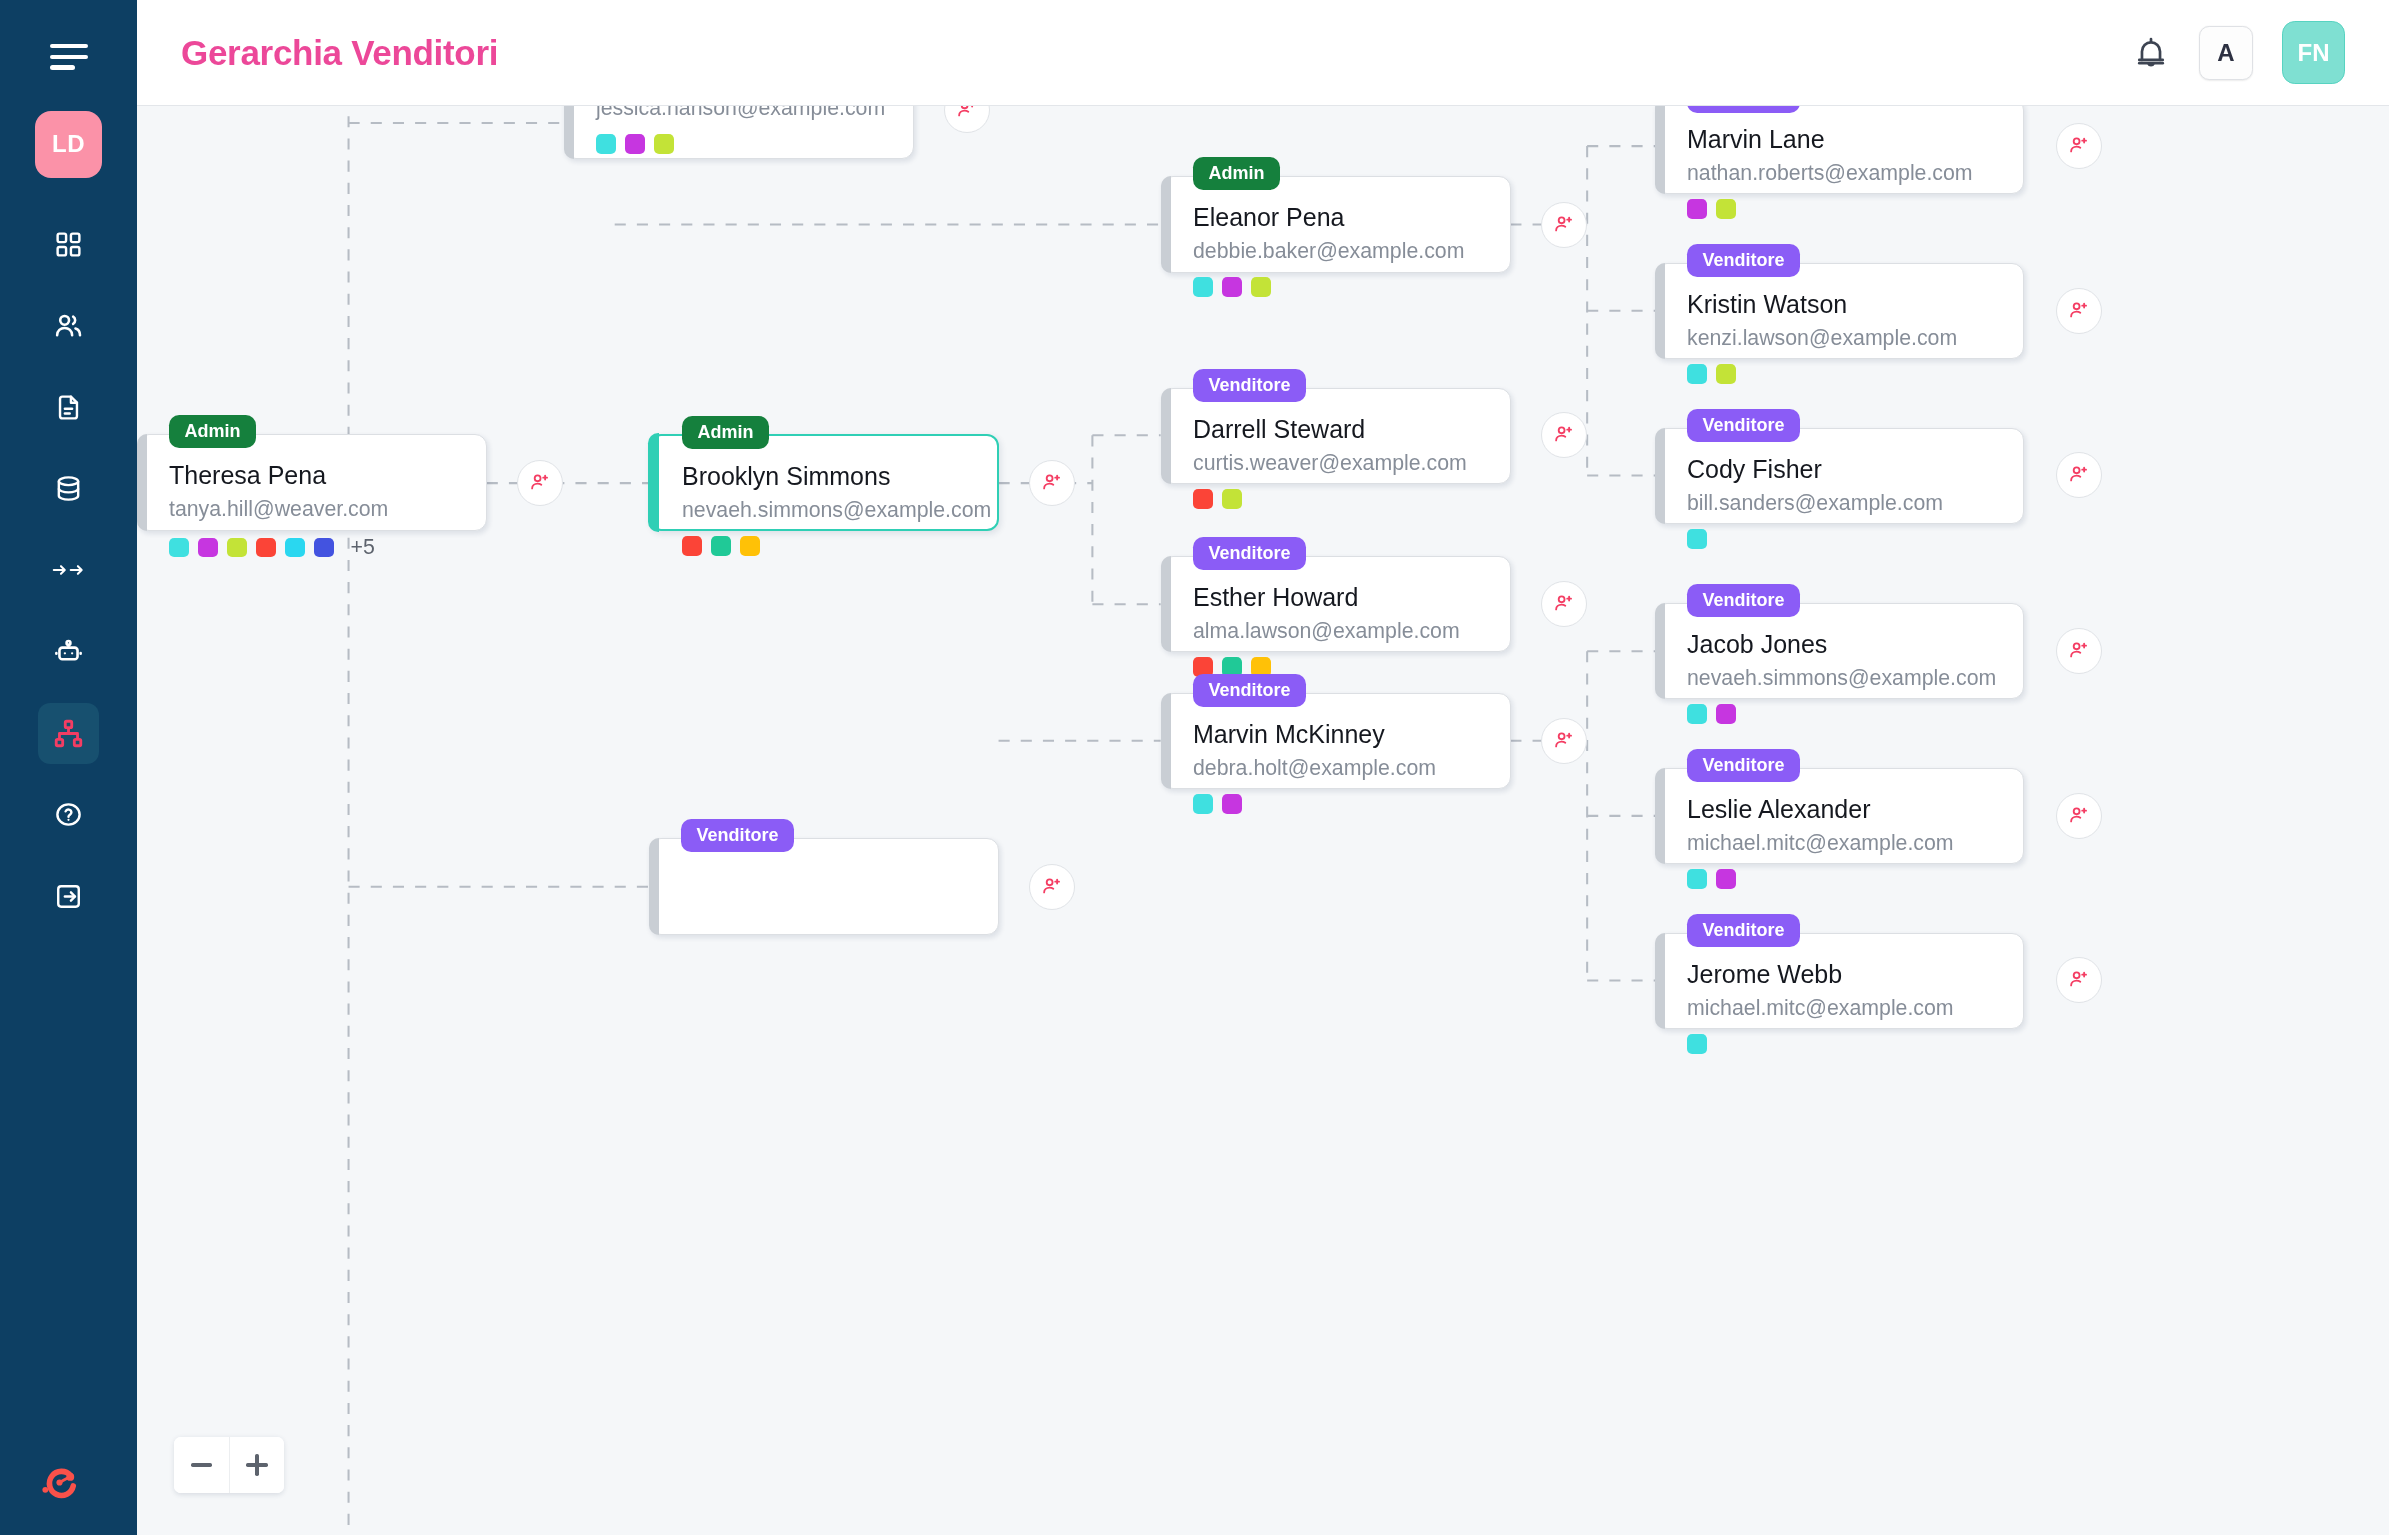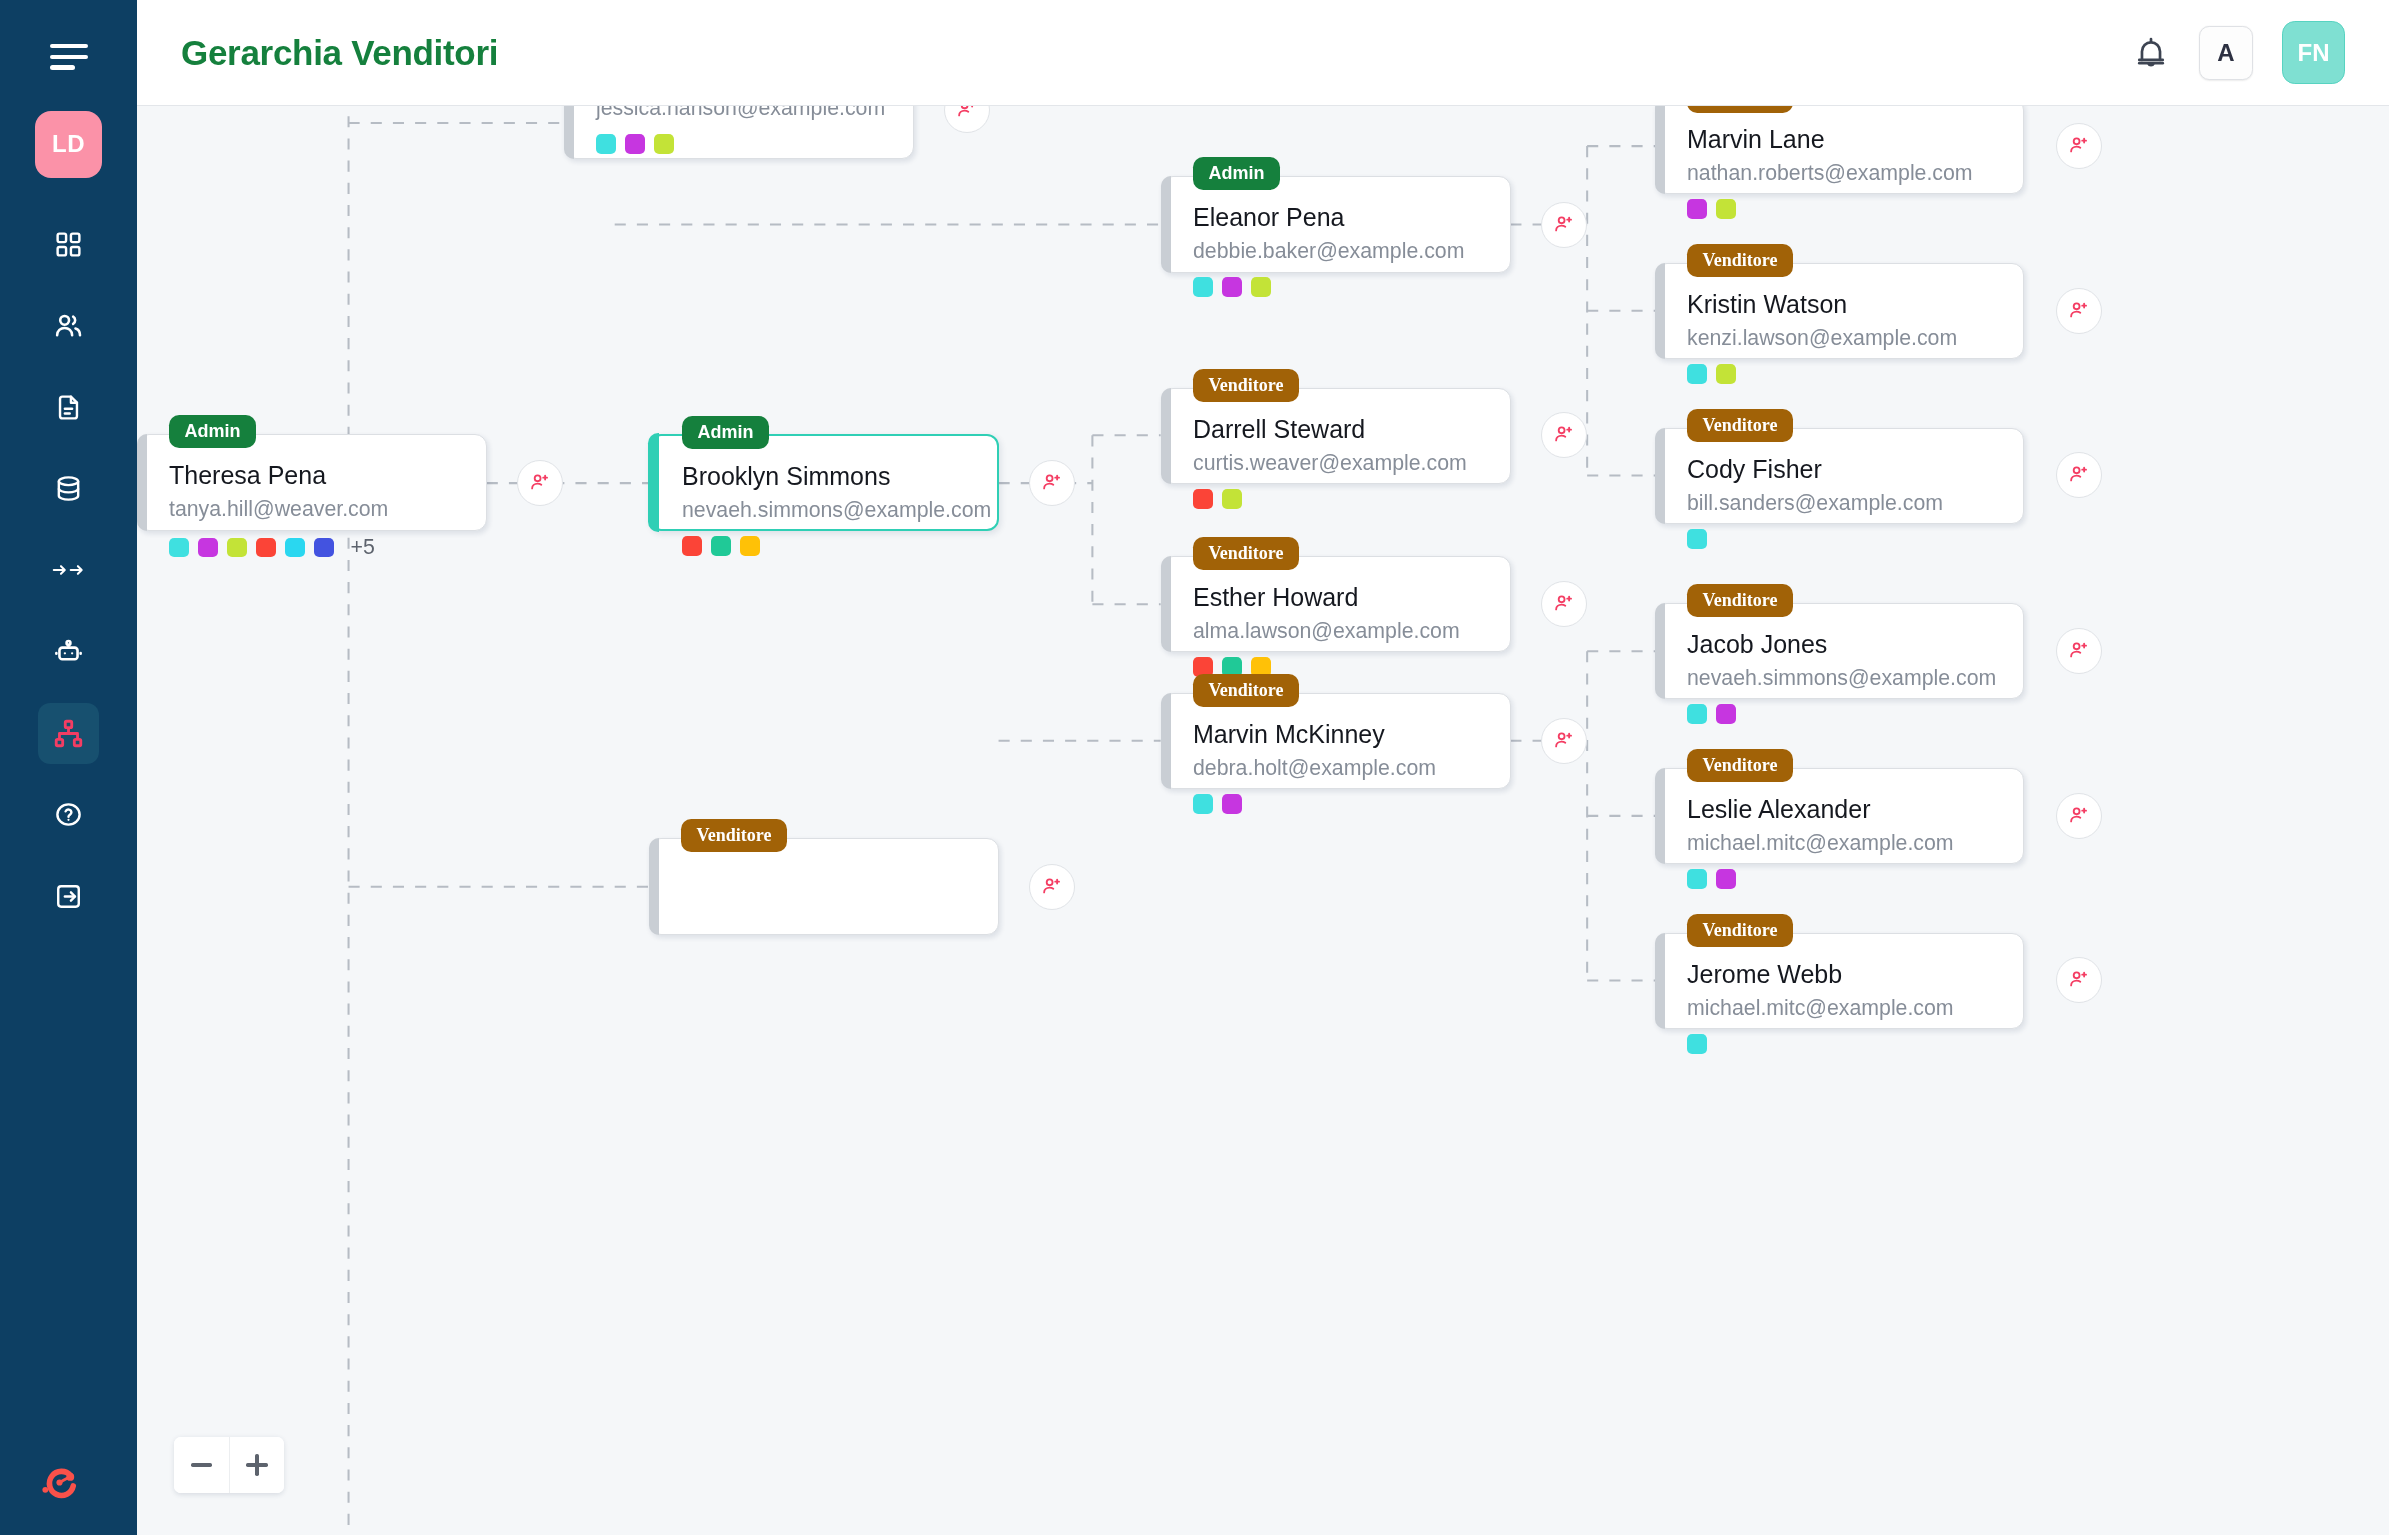--- a/index.html
+++ b/index.html
@@ -62,7 +62,7 @@
     padding: 0 44px 0 44px;
   }
   .page-title {
-    font-size: 35px; font-weight: bold; color: #15803d; letter-spacing: -0.3px;
+    font-size: 35px; font-weight: bold; color: #ec4899; letter-spacing: -0.3px;
   }
   .header-right { display: flex; align-items: center; gap: 29px; }
   .bell { width: 38px; height: 38px; cursor: pointer; }

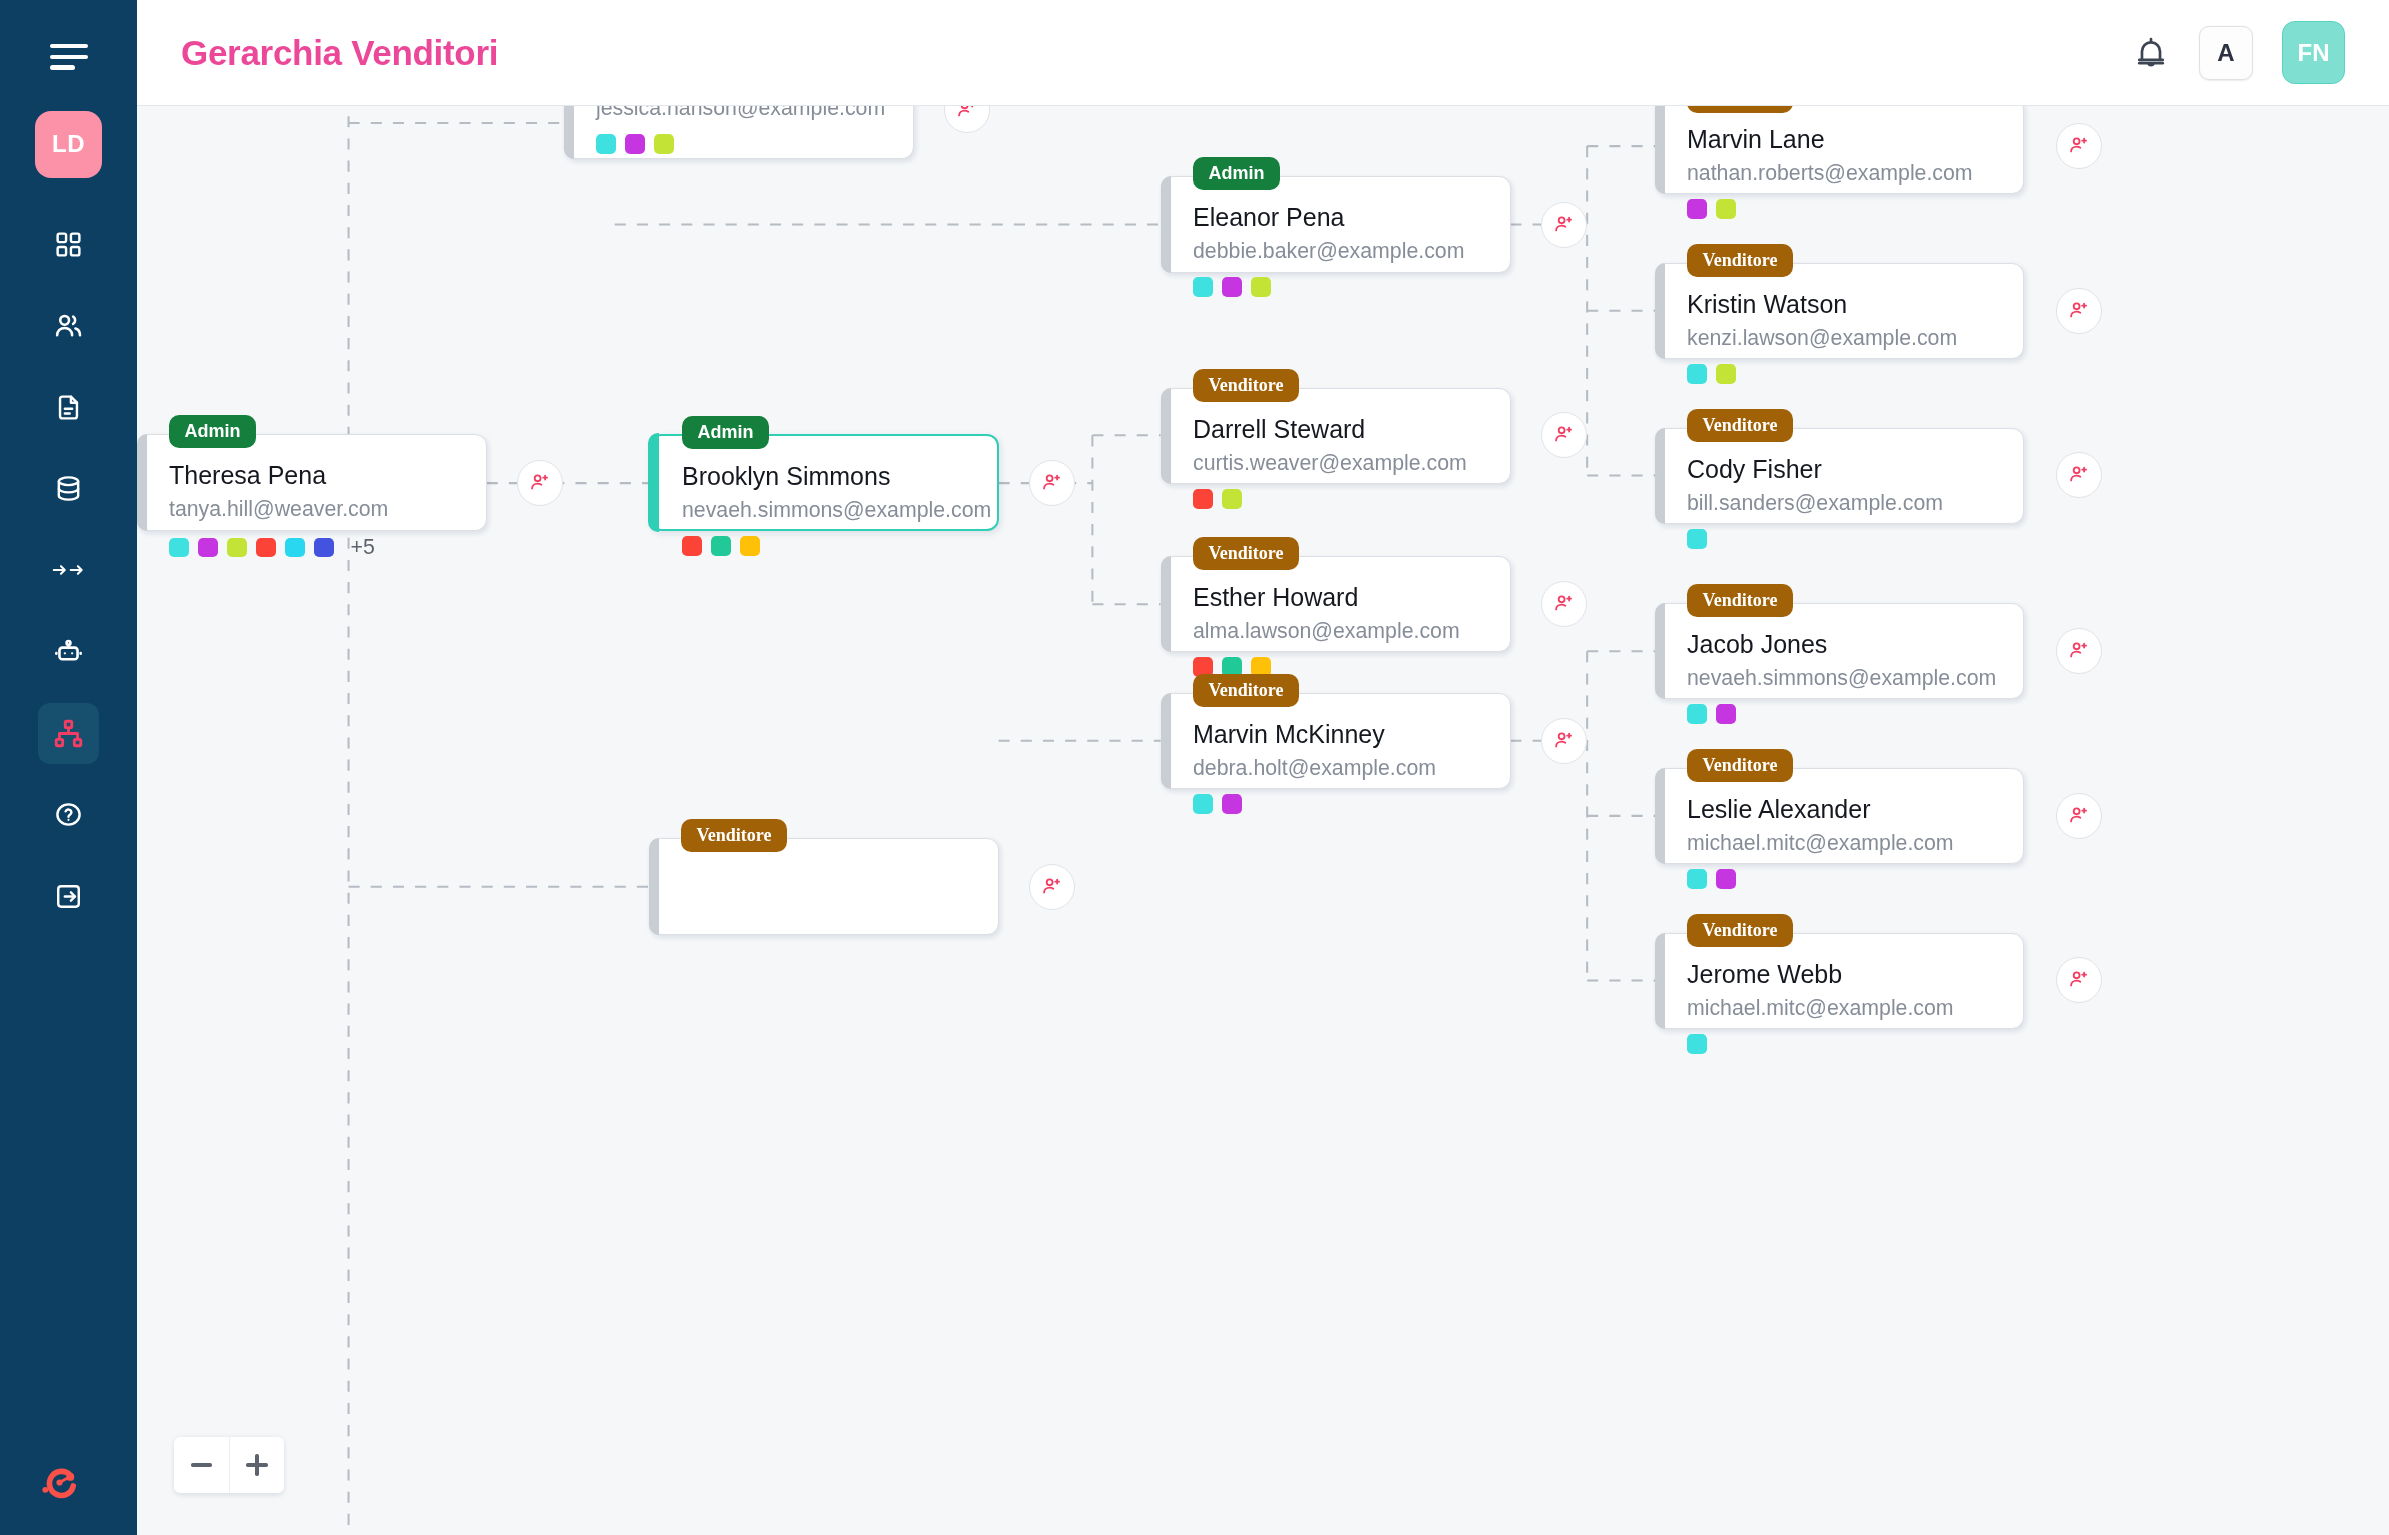--- a/index.html
+++ b/index.html
@@ -113,7 +113,7 @@
     white-space: nowrap; cursor: pointer;
   }
   .badge.admin { background: #15803d; }
-  .badge.venditore { background: #a16207; font-family: Liberation Serif, serif; }
+  .badge.venditore { background: #8b5cf6; }
 
   .node-body { padding: 25.6px 25.6px 19px 31px; }
   .node-name { font-size: 25px; color: #15181f; line-height: 1.15; white-space: nowrap; }

